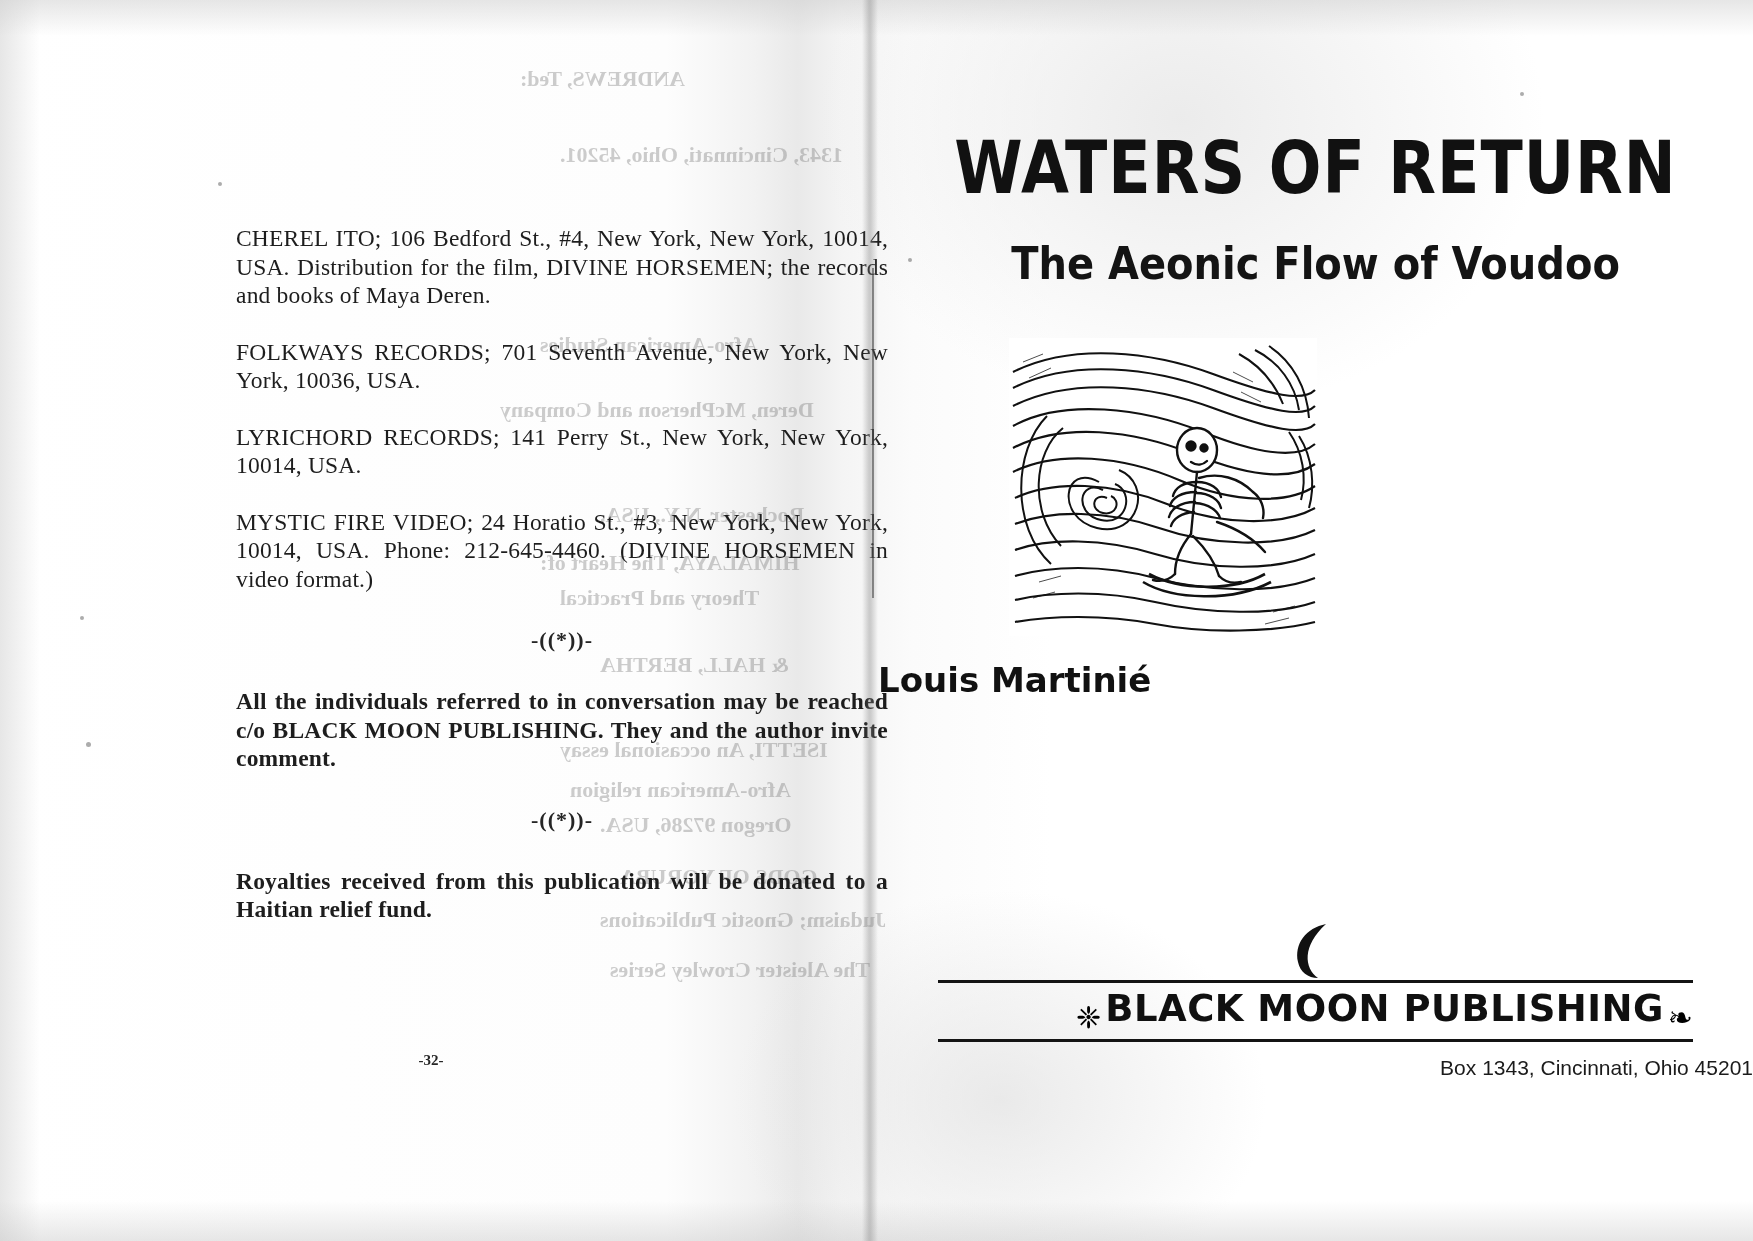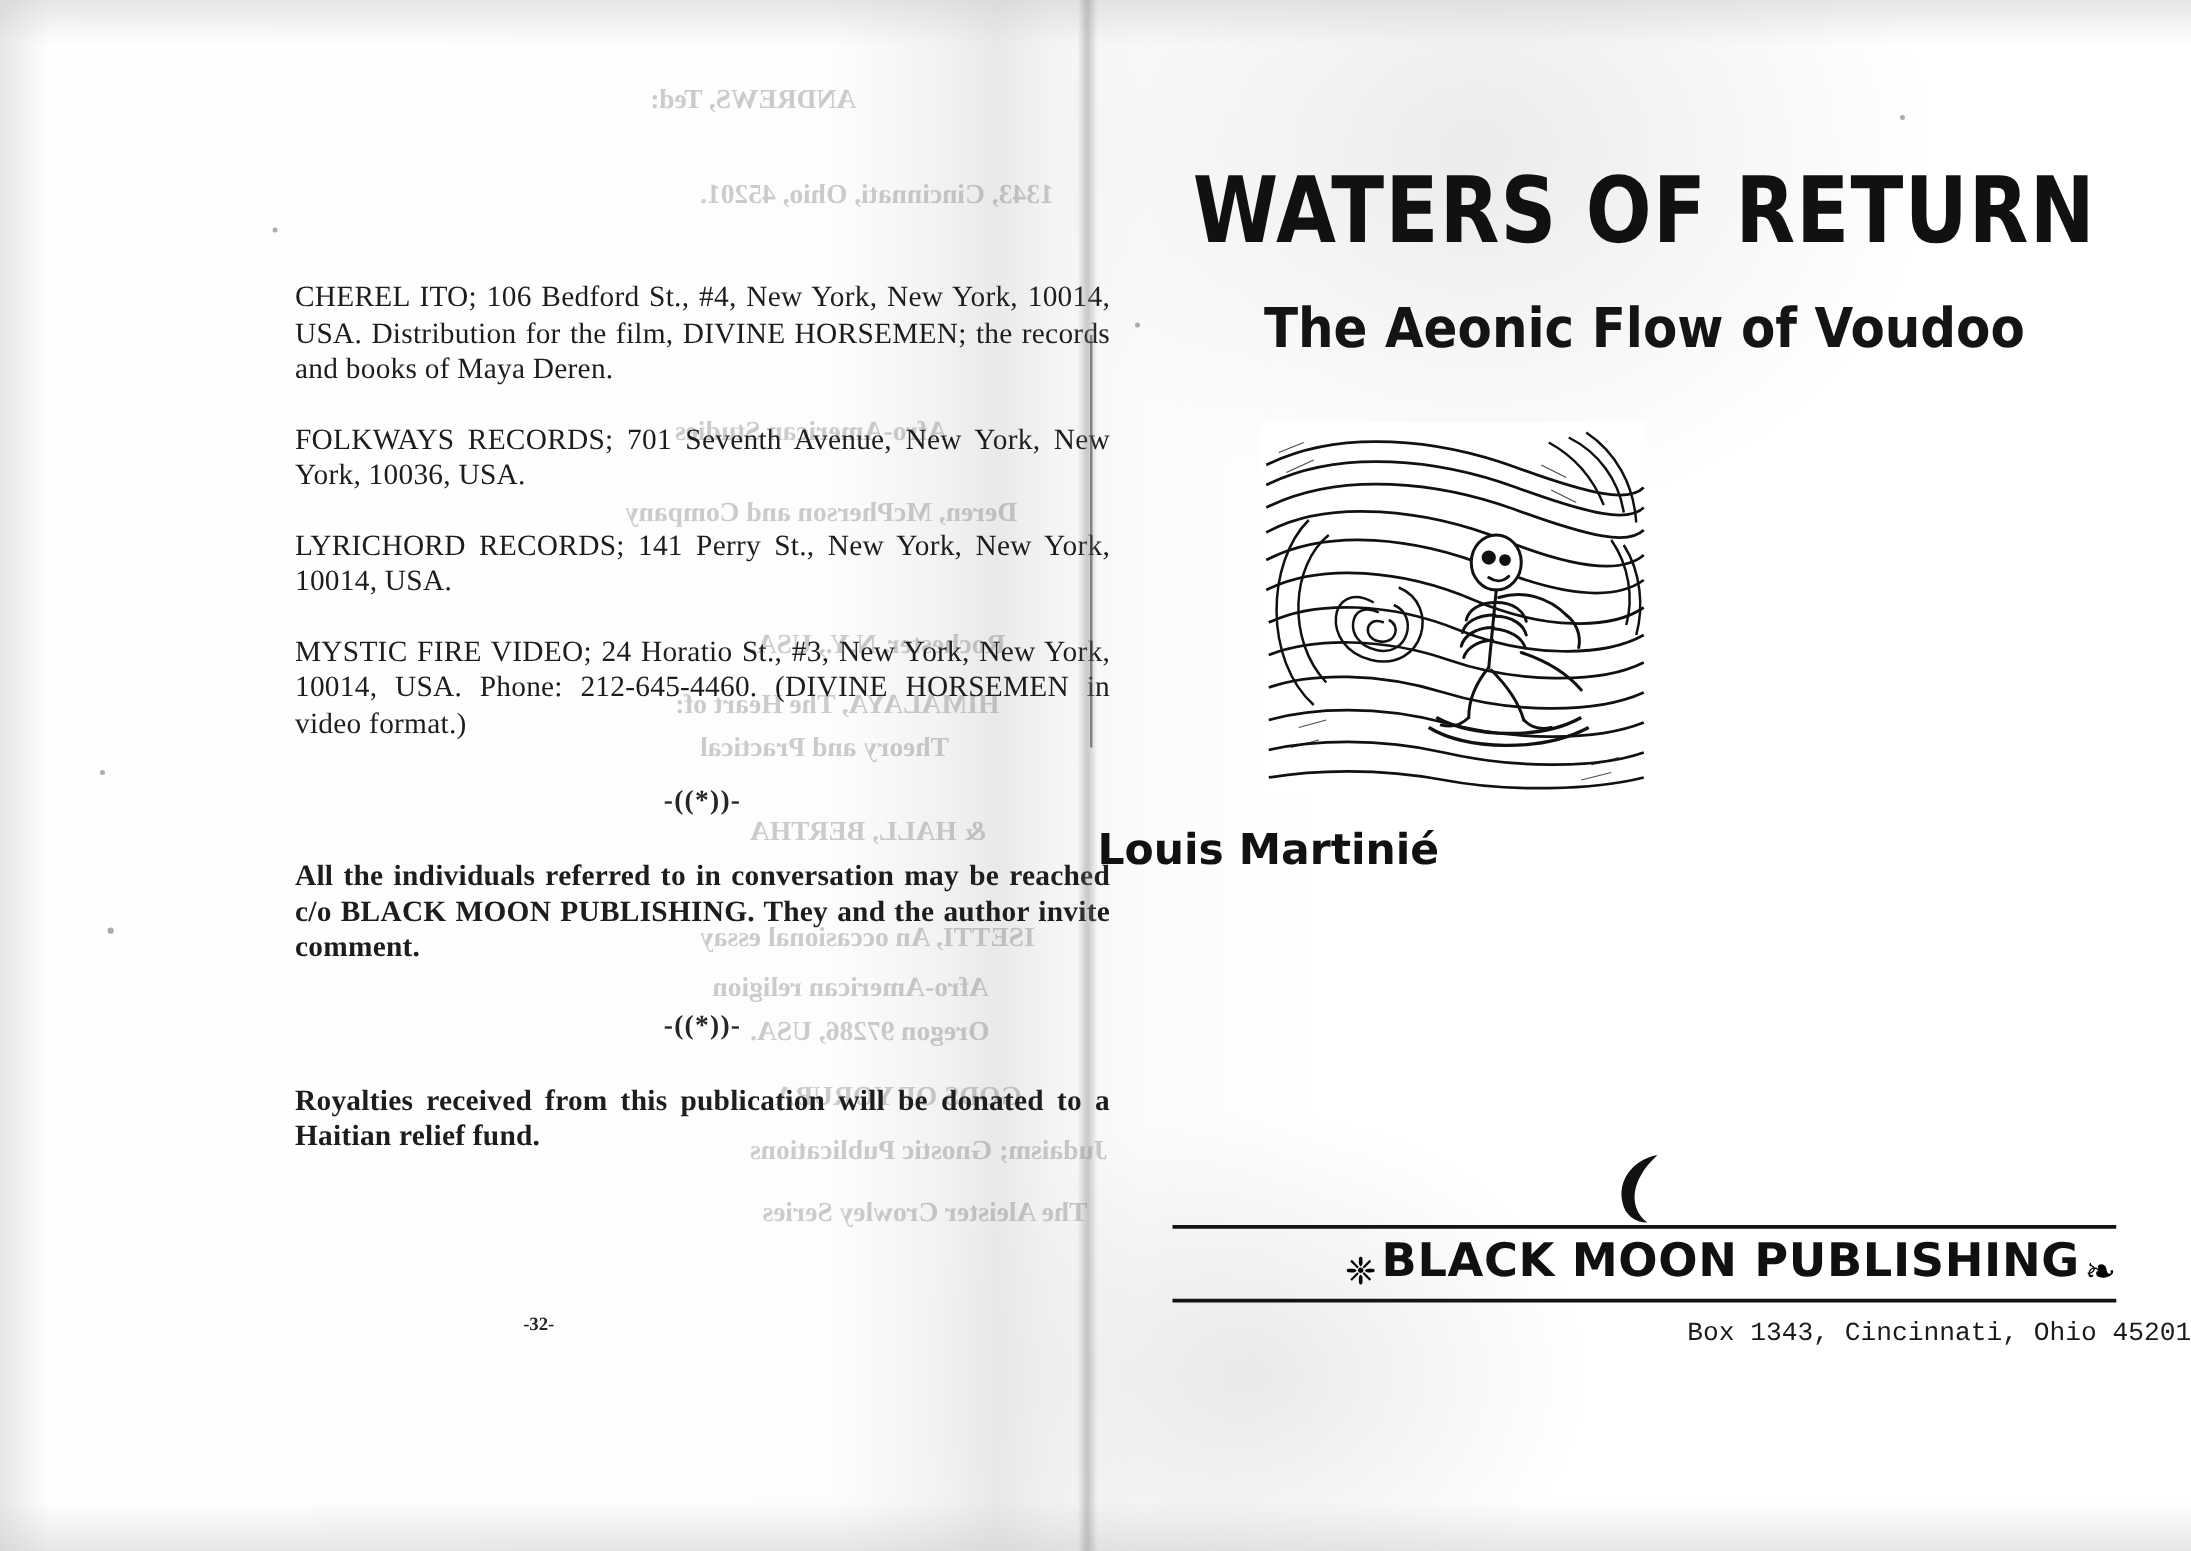--- a/index.html
+++ b/index.html
@@ -186,7 +186,7 @@
   }
   .pub-address {
     margin-top: 14px;
-    font-family: Liberation Mono, monospace;
+    font-family: Liberation Sans, sans-serif;
     font-size: 21px;
     color: #1b1b1b;
   }

